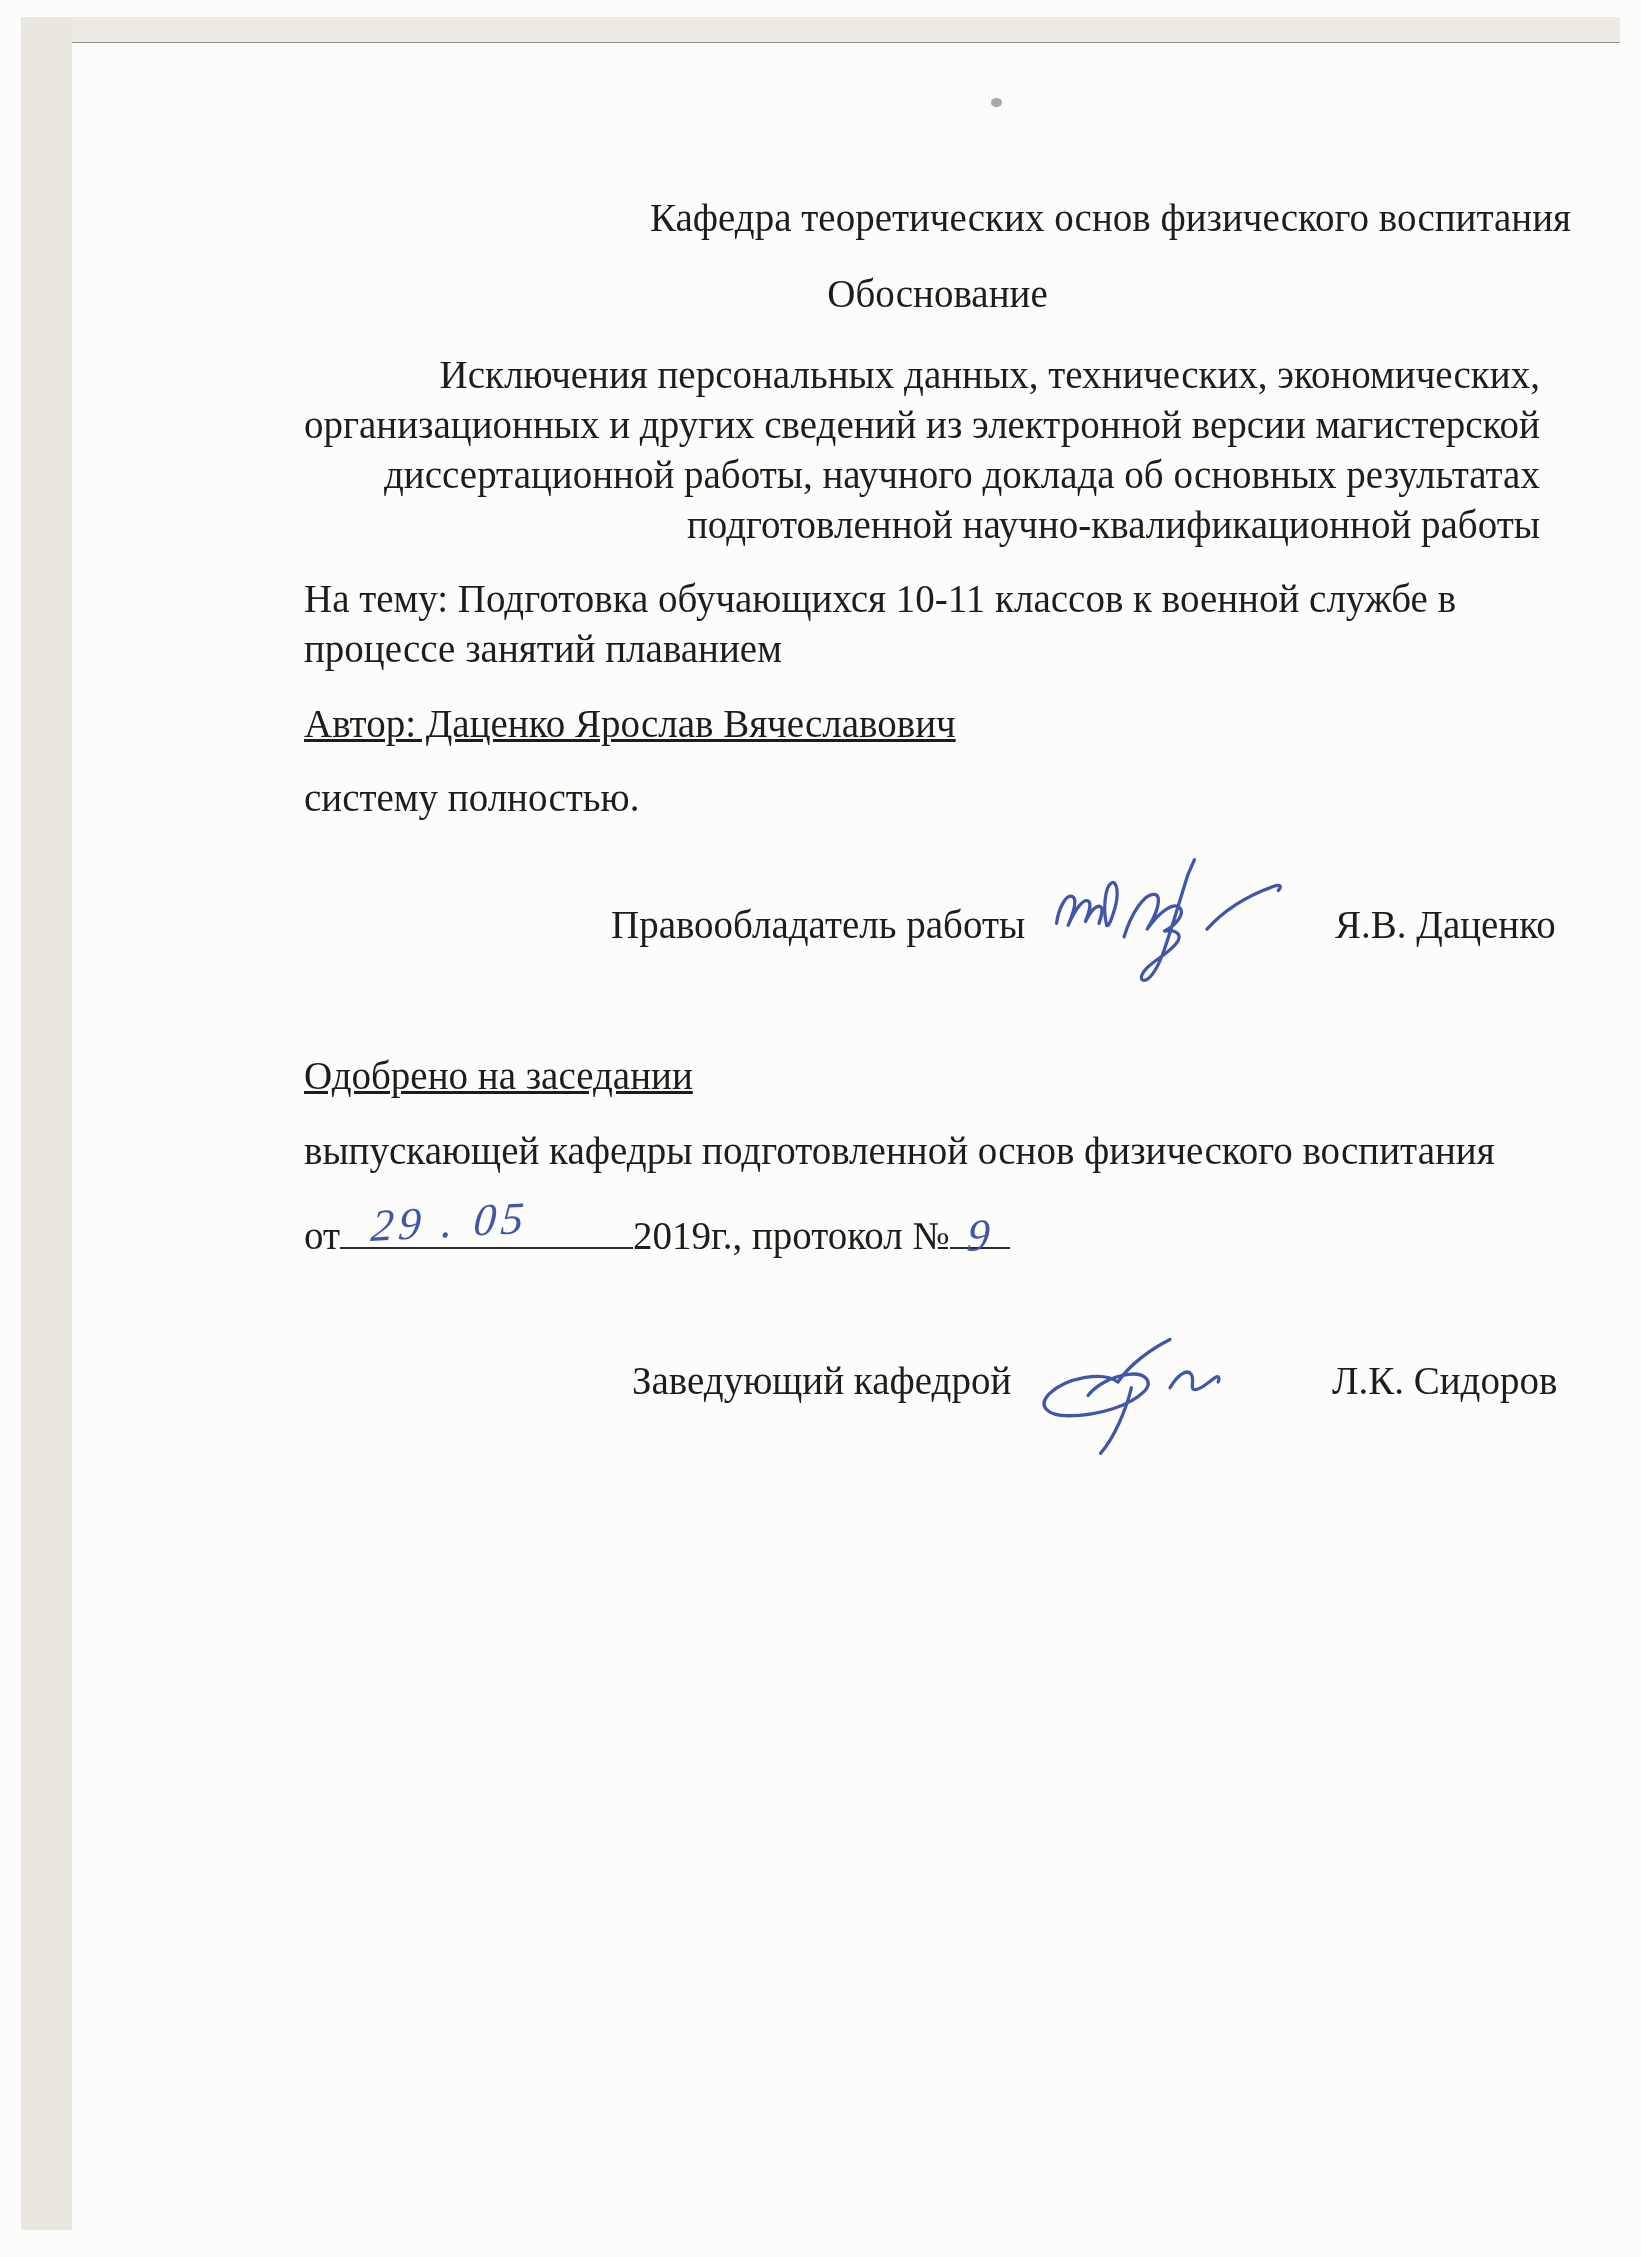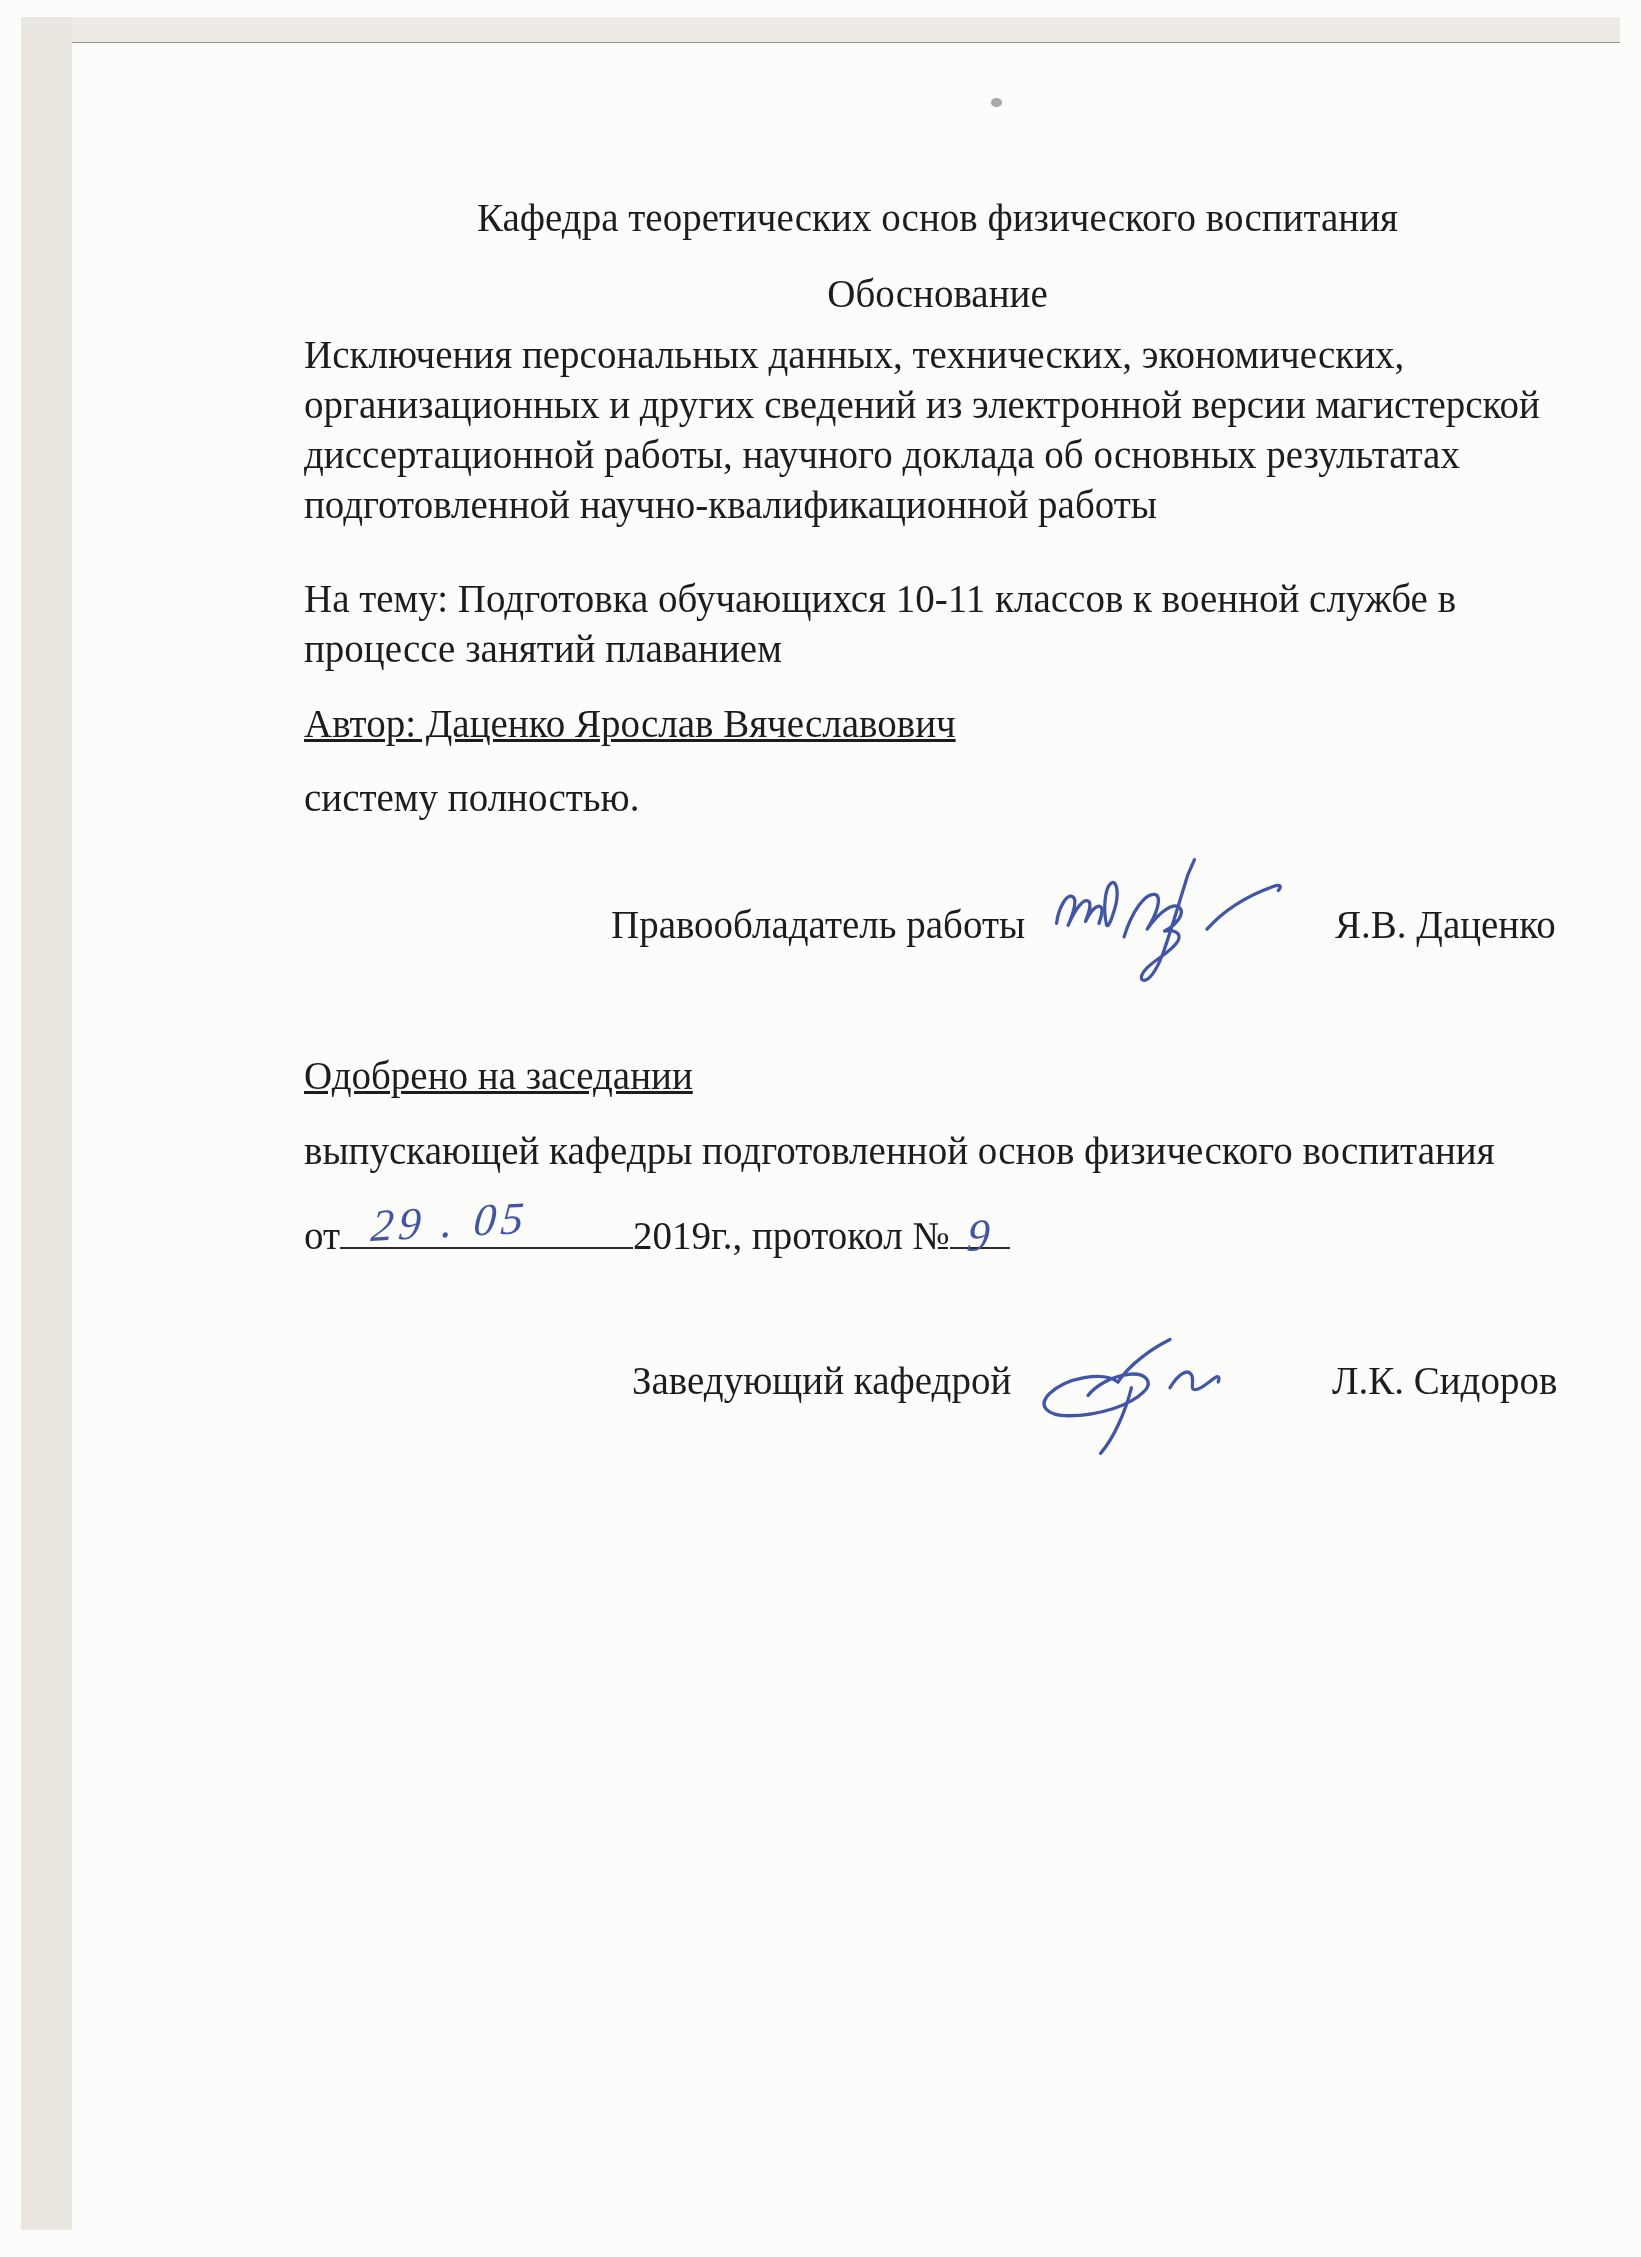--- a/index.html
+++ b/index.html
@@ -63,7 +63,7 @@
   <div class="edge-left"></div>
   <div class="speck"></div>
 
-  <div class="centered" style="top:195px;">Кафедра теоретических основ физического воспитания</div>
+  <div class="centered" style="top:195px;text-align:right;">Кафедра теоретических основ физического воспитания</div>
 
   <div class="centered" style="top:271px;">Обоснование</div>
 

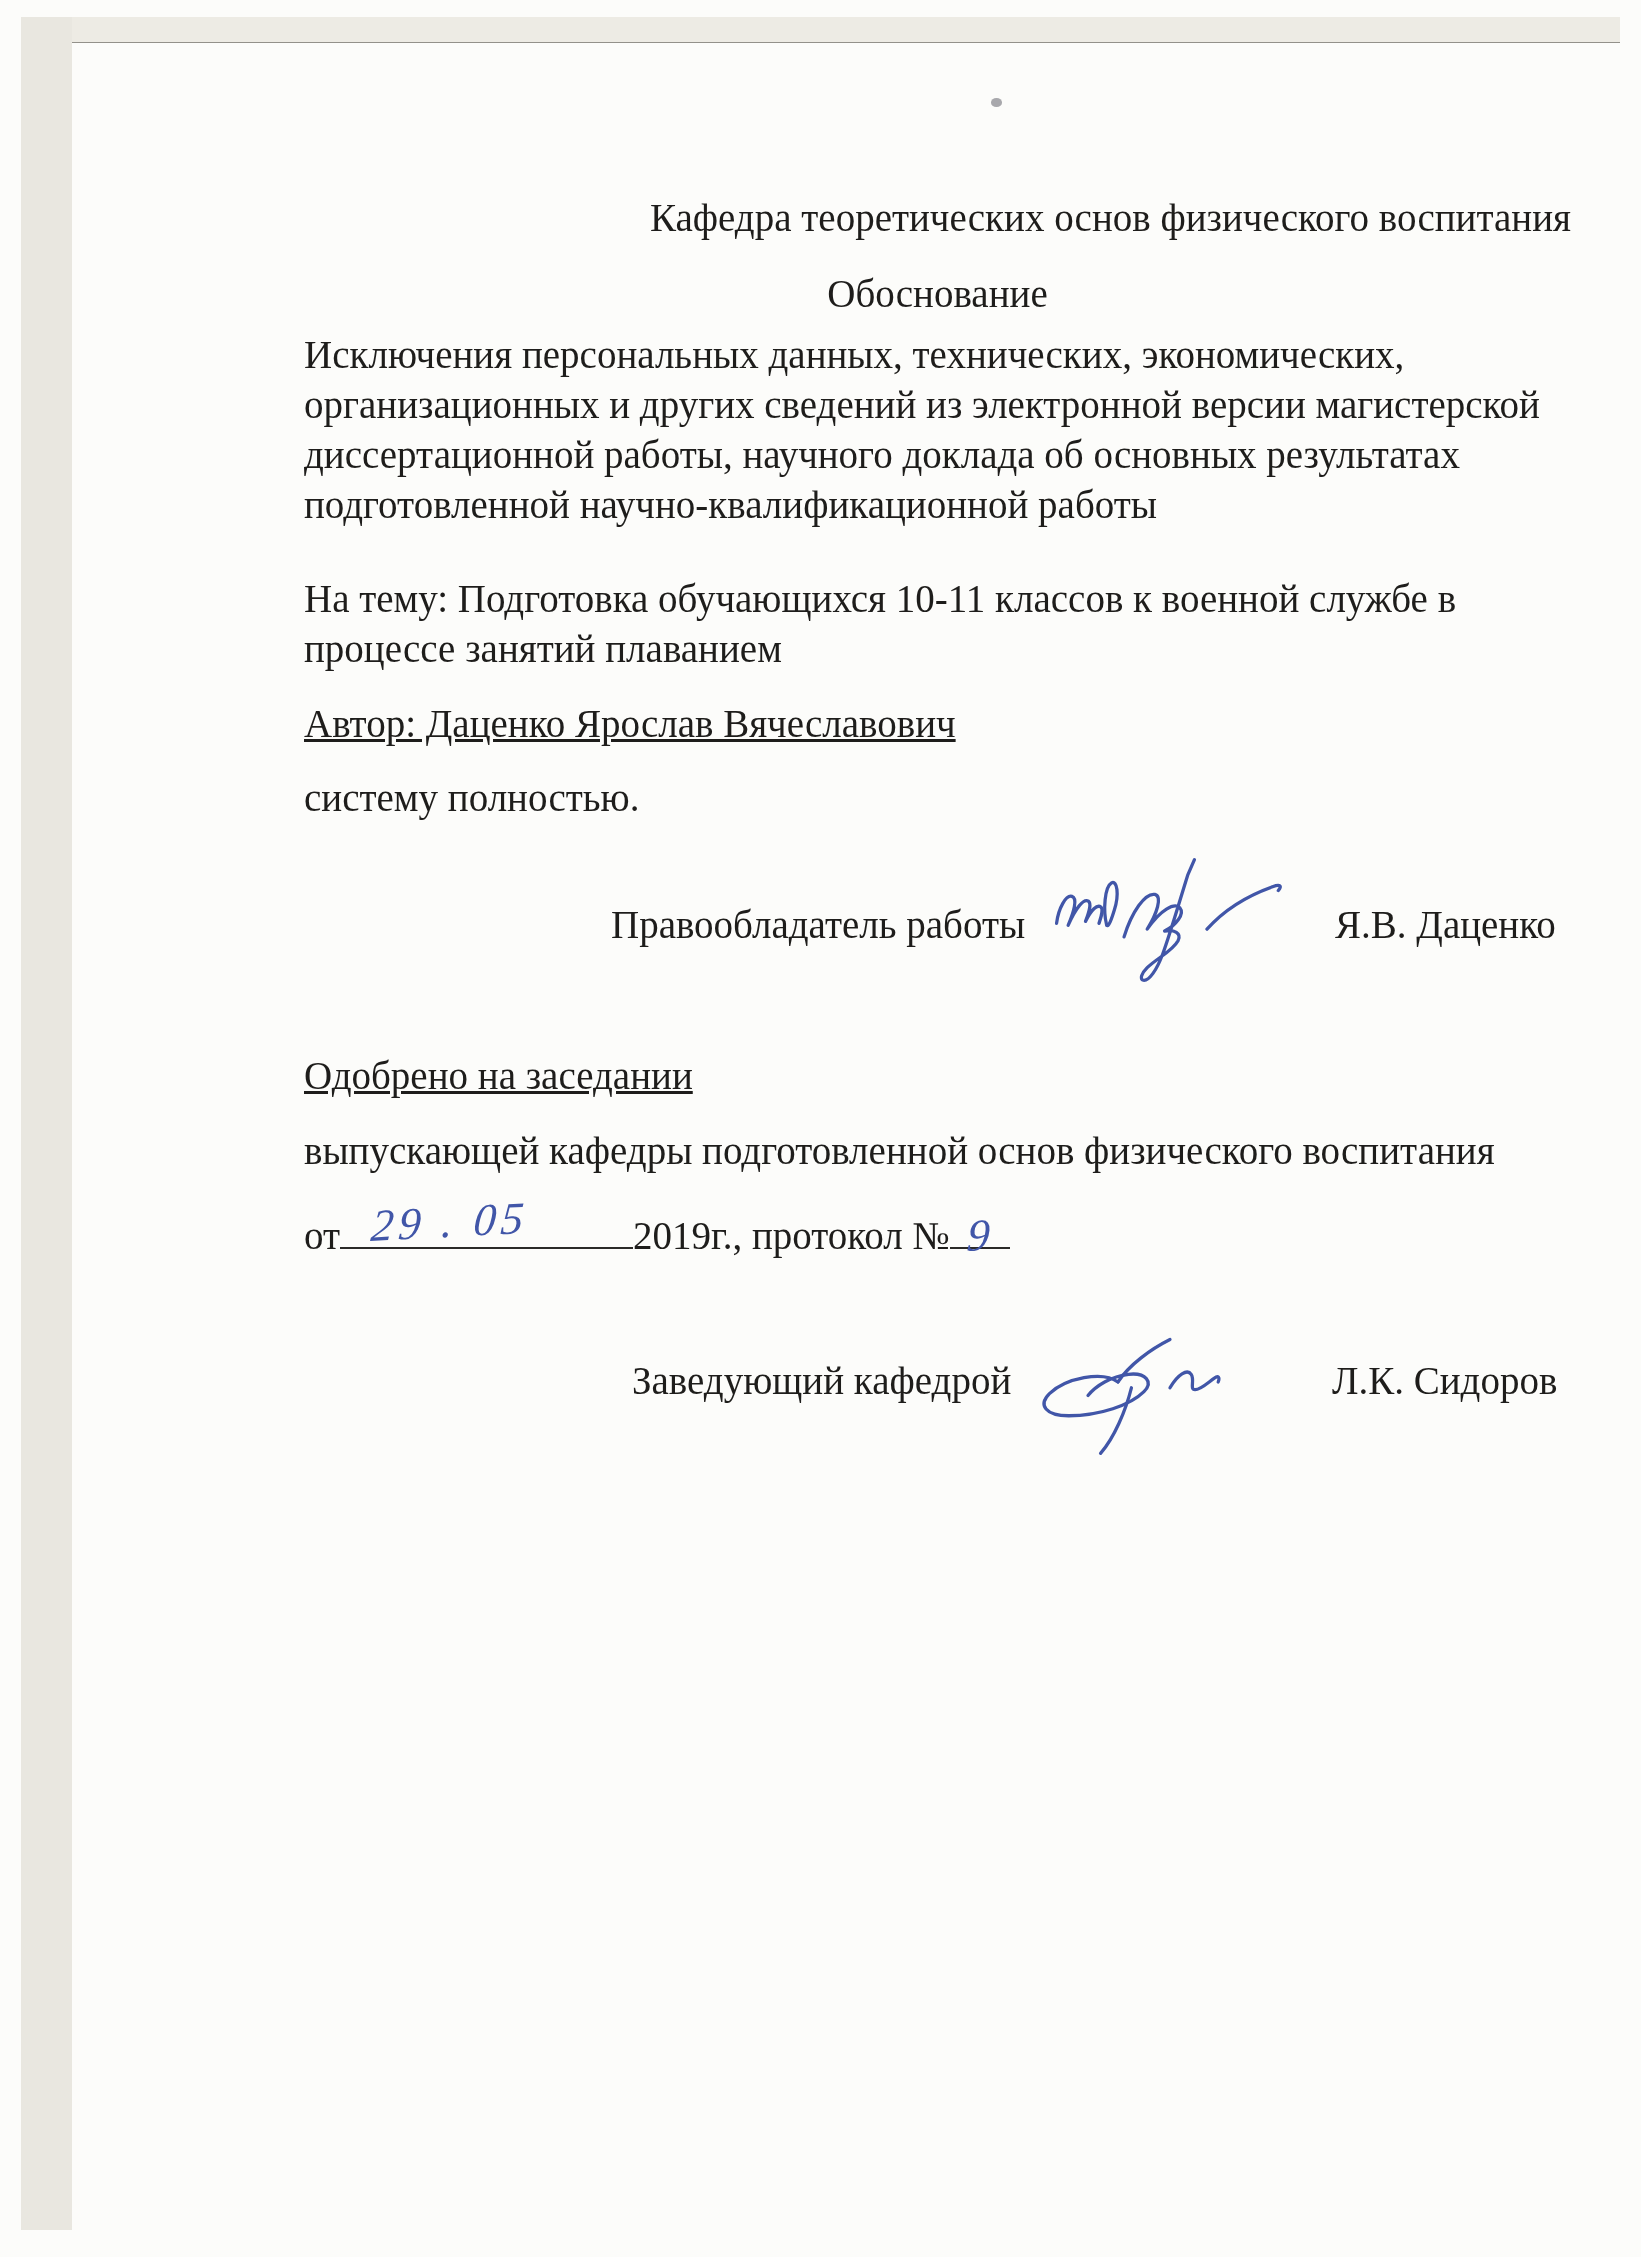--- a/index.html
+++ b/index.html
@@ -67,7 +67,7 @@
 
   <div class="centered" style="top:271px;">Обоснование</div>
 
-  <div class="block" style="top:330px;">
+  <div class="block" style="top:350px;text-align:right;">
     <div class="ln">Исключения персональных данных, технических, экономических,</div>
     <div class="ln">организационных и других сведений из электронной версии магистерской</div>
     <div class="ln">диссертационной работы, научного доклада об основных результатах</div>

